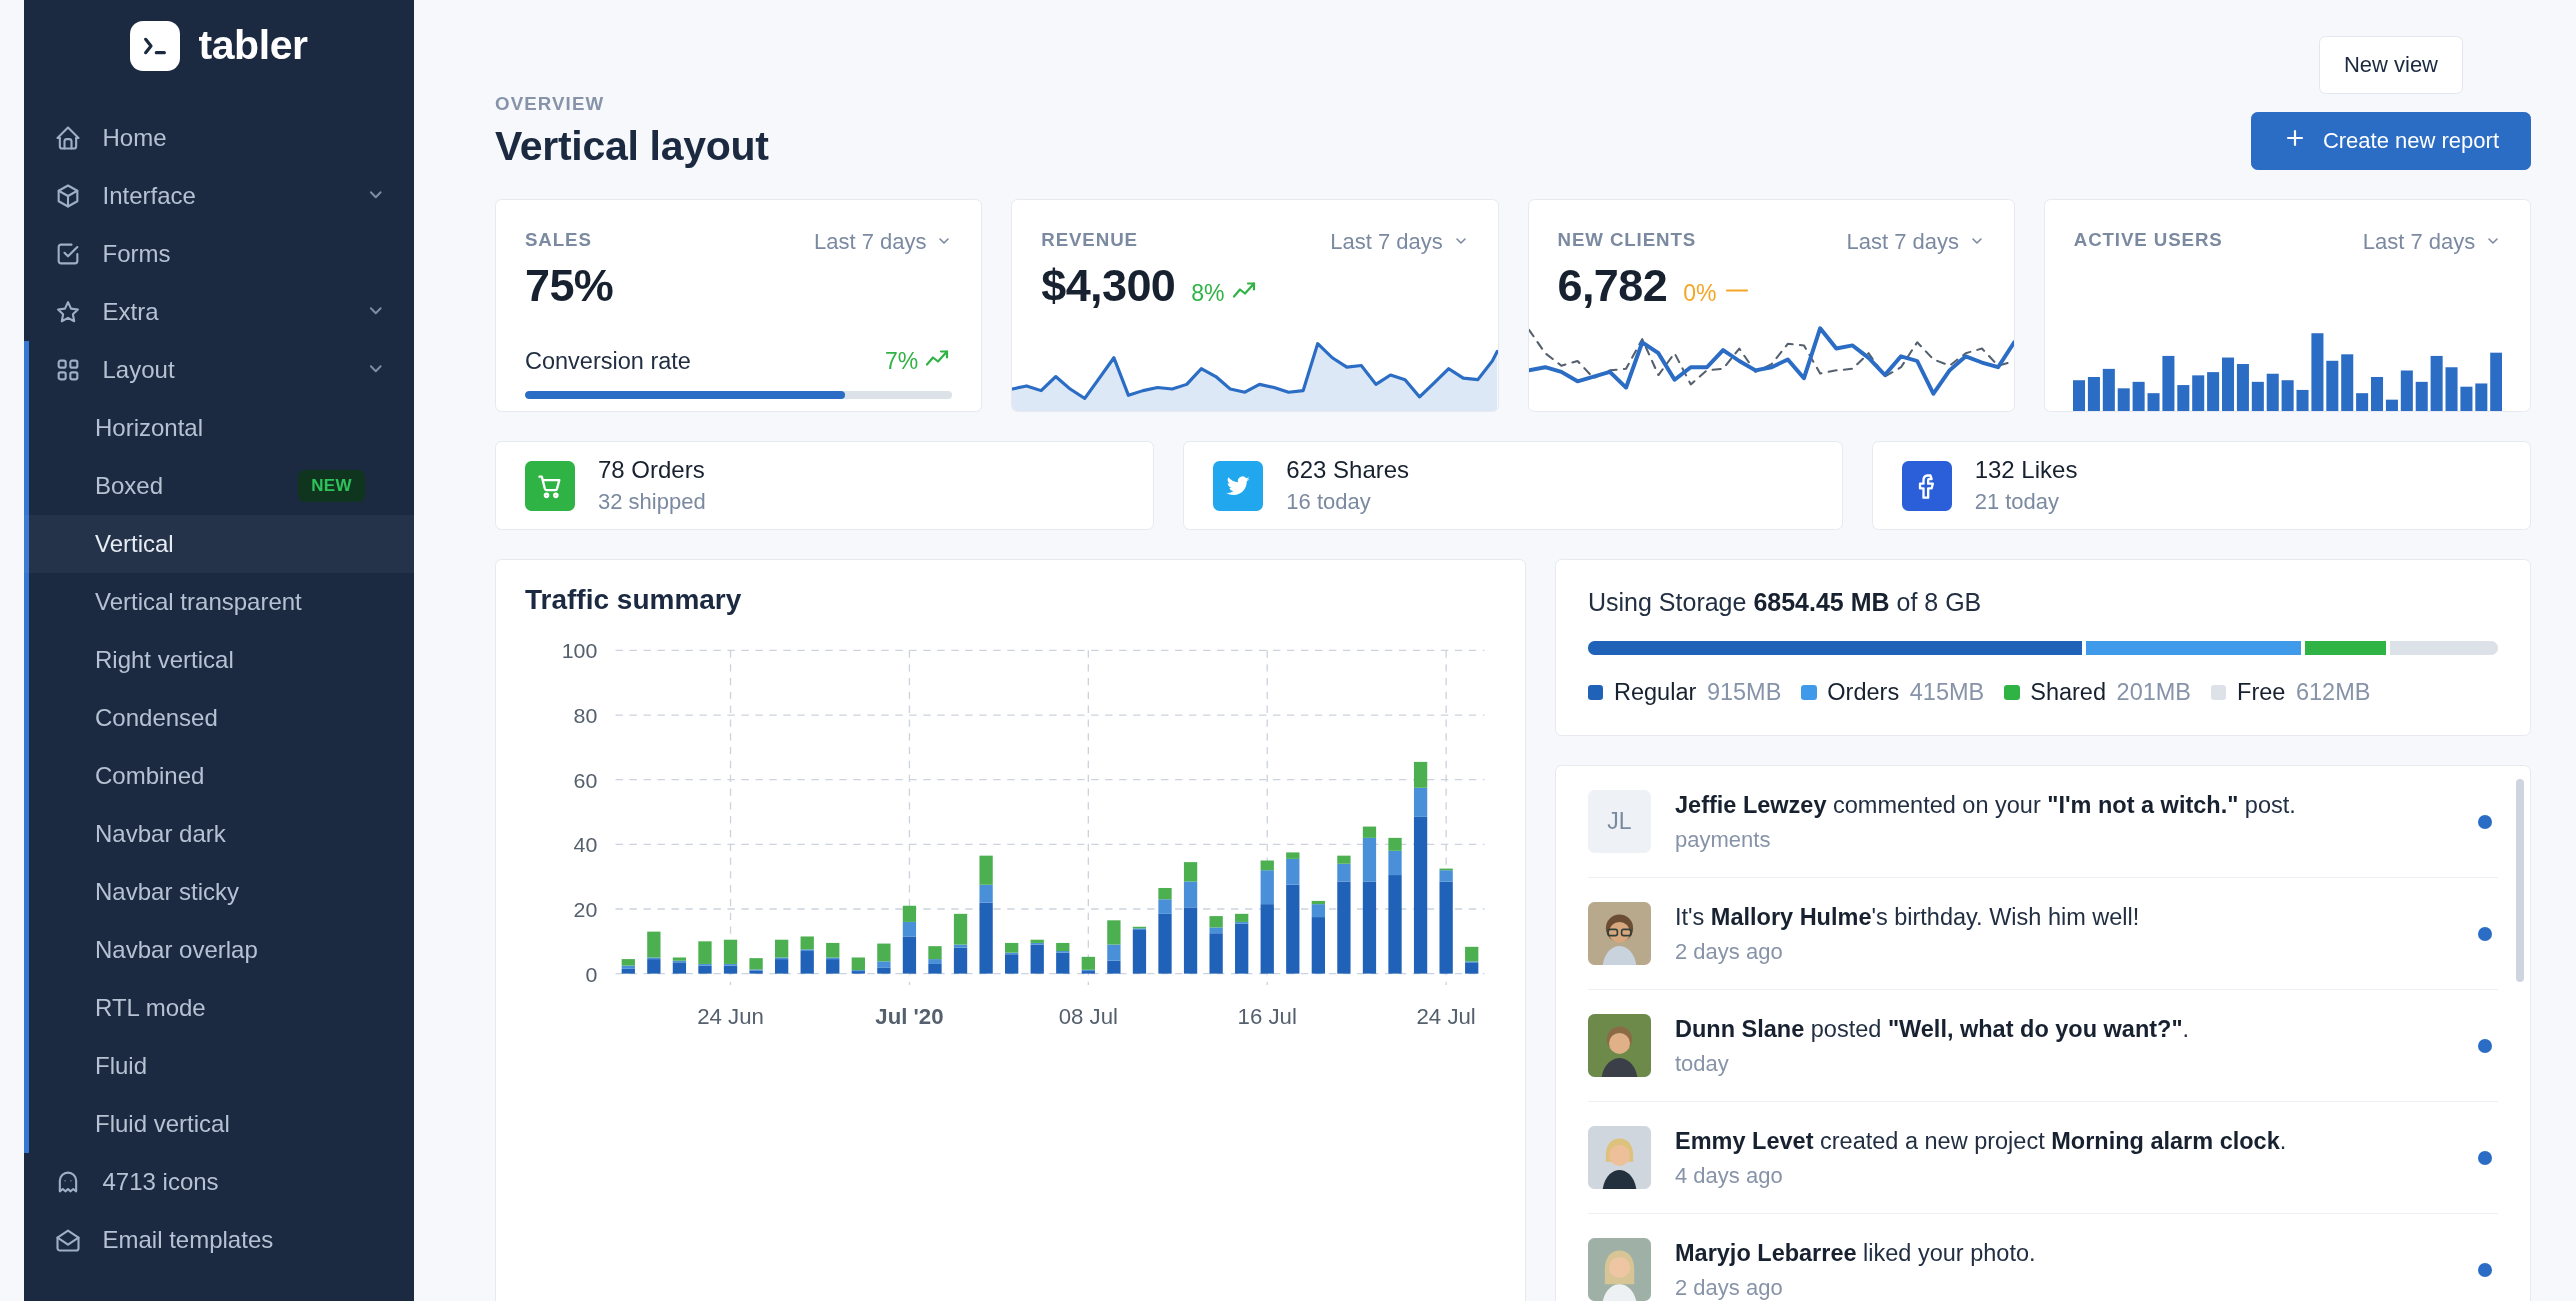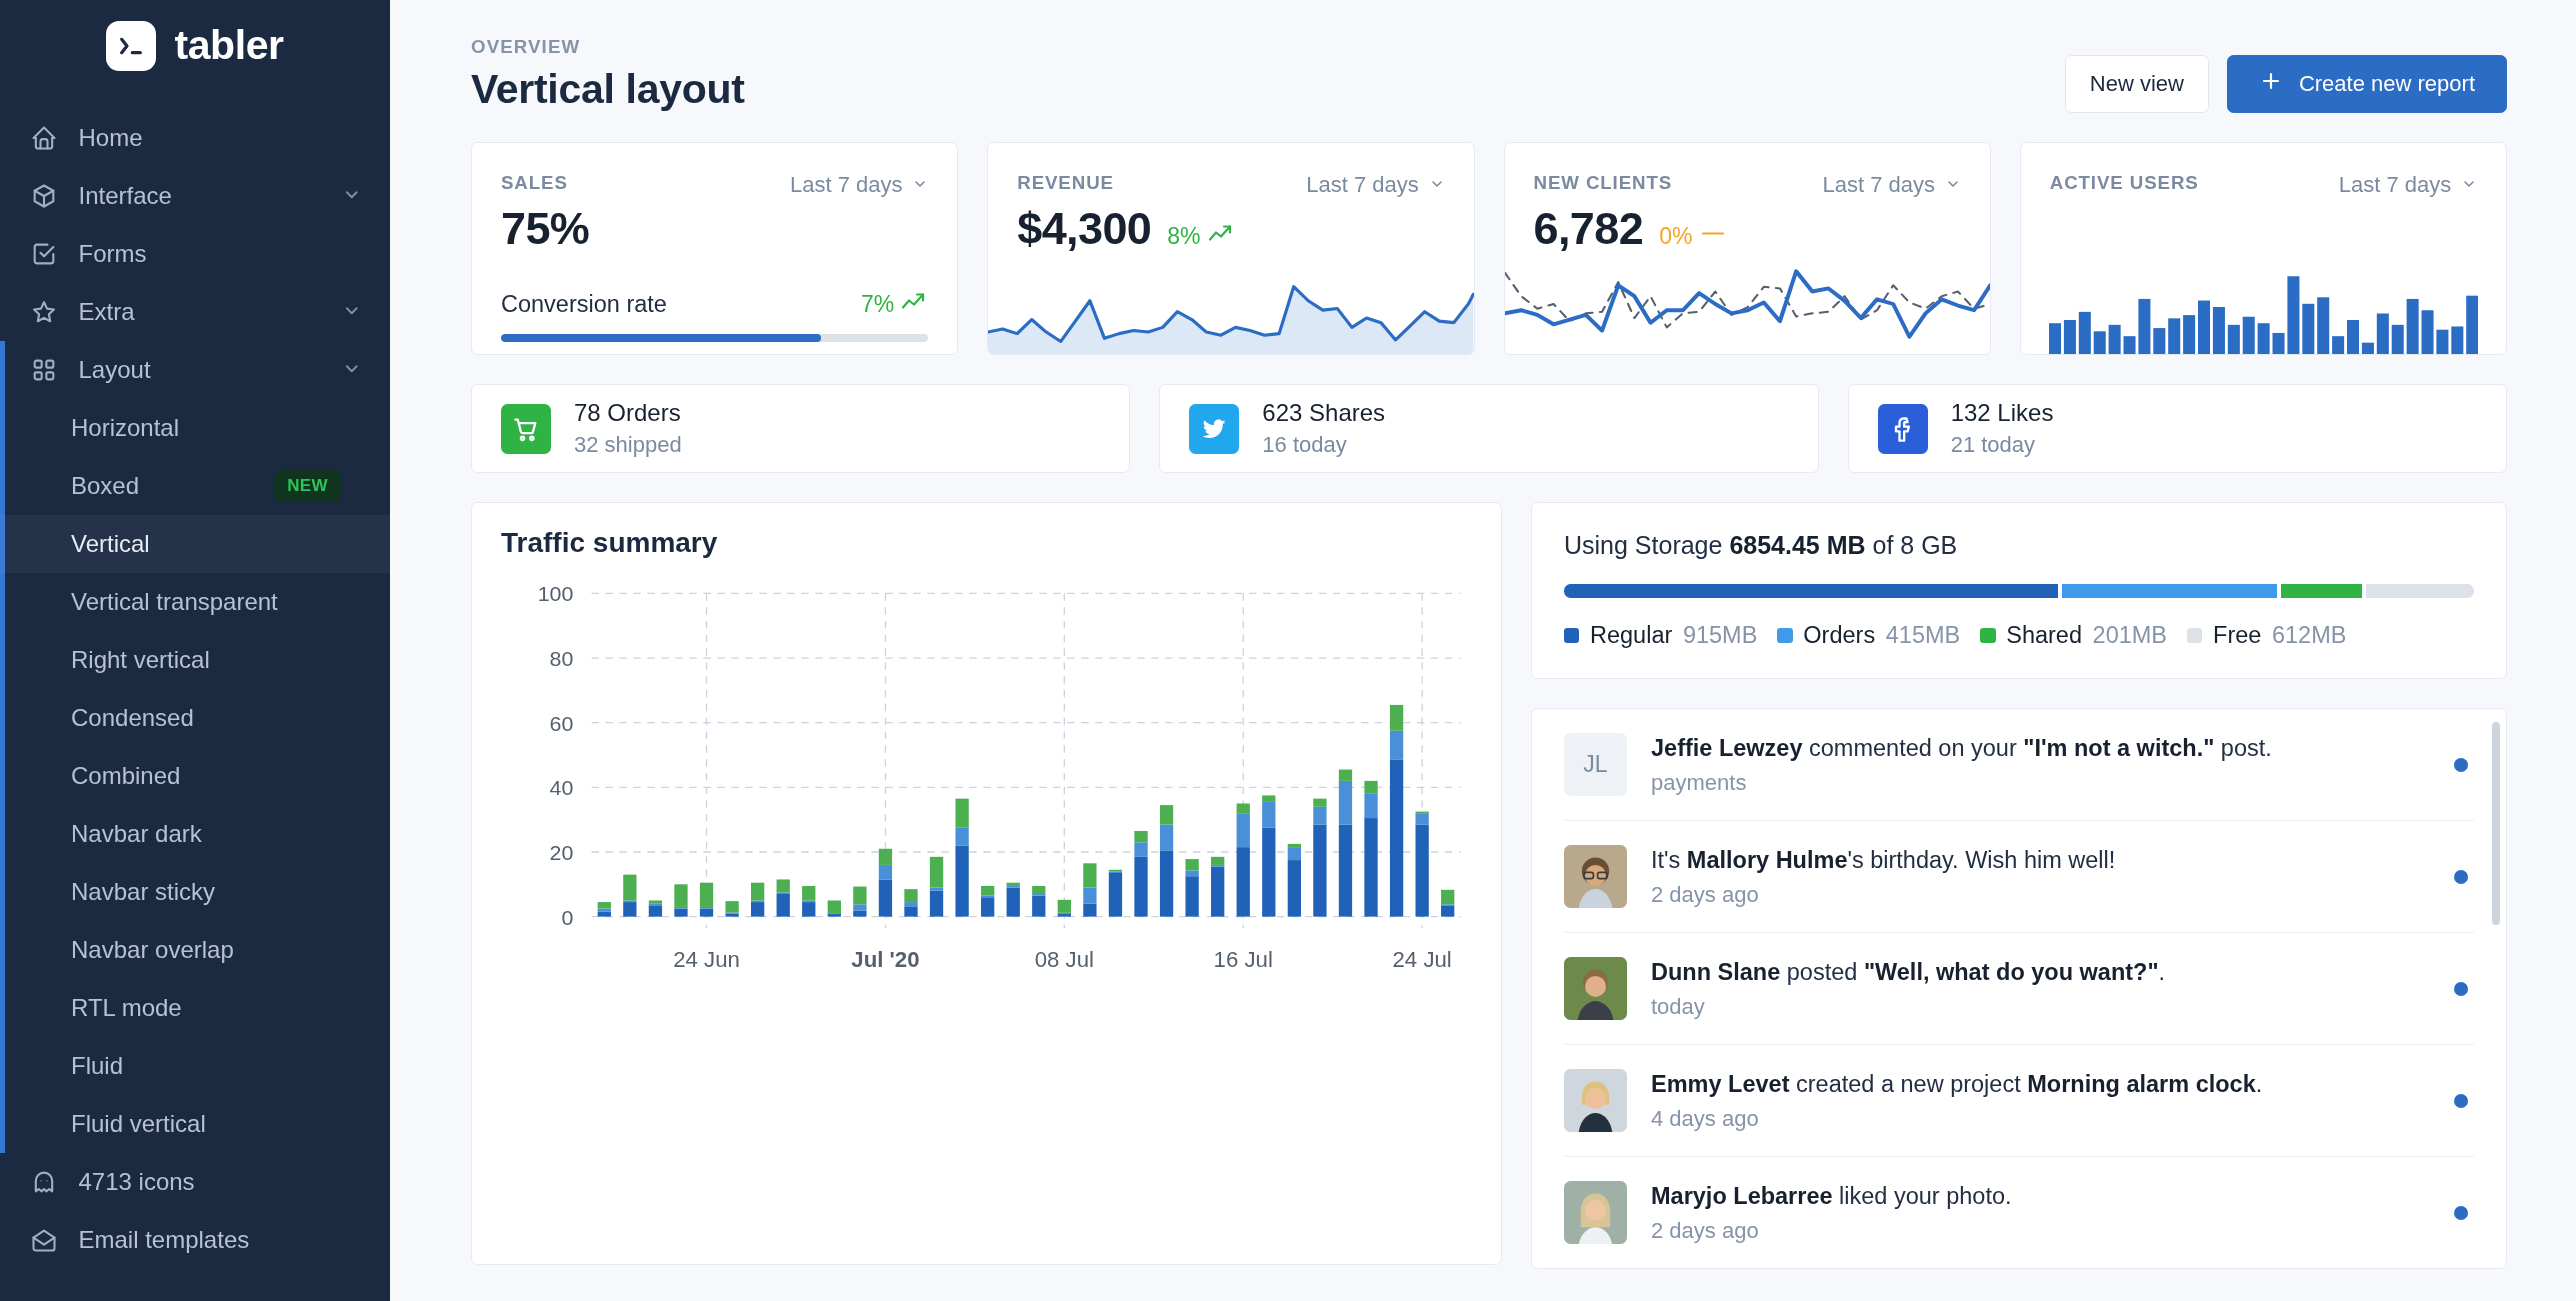--- a/index.html
+++ b/index.html
@@ -9,7 +9,7 @@
     background: #f6f8fb;
     overflow: hidden;
   }
-  .app { display: flex; width: 2552px; height: 1302px; }
+  .app { display: flex; width: 2552px; height: 1302px; margin-left: 24px; }
 
   
   .sidebar {

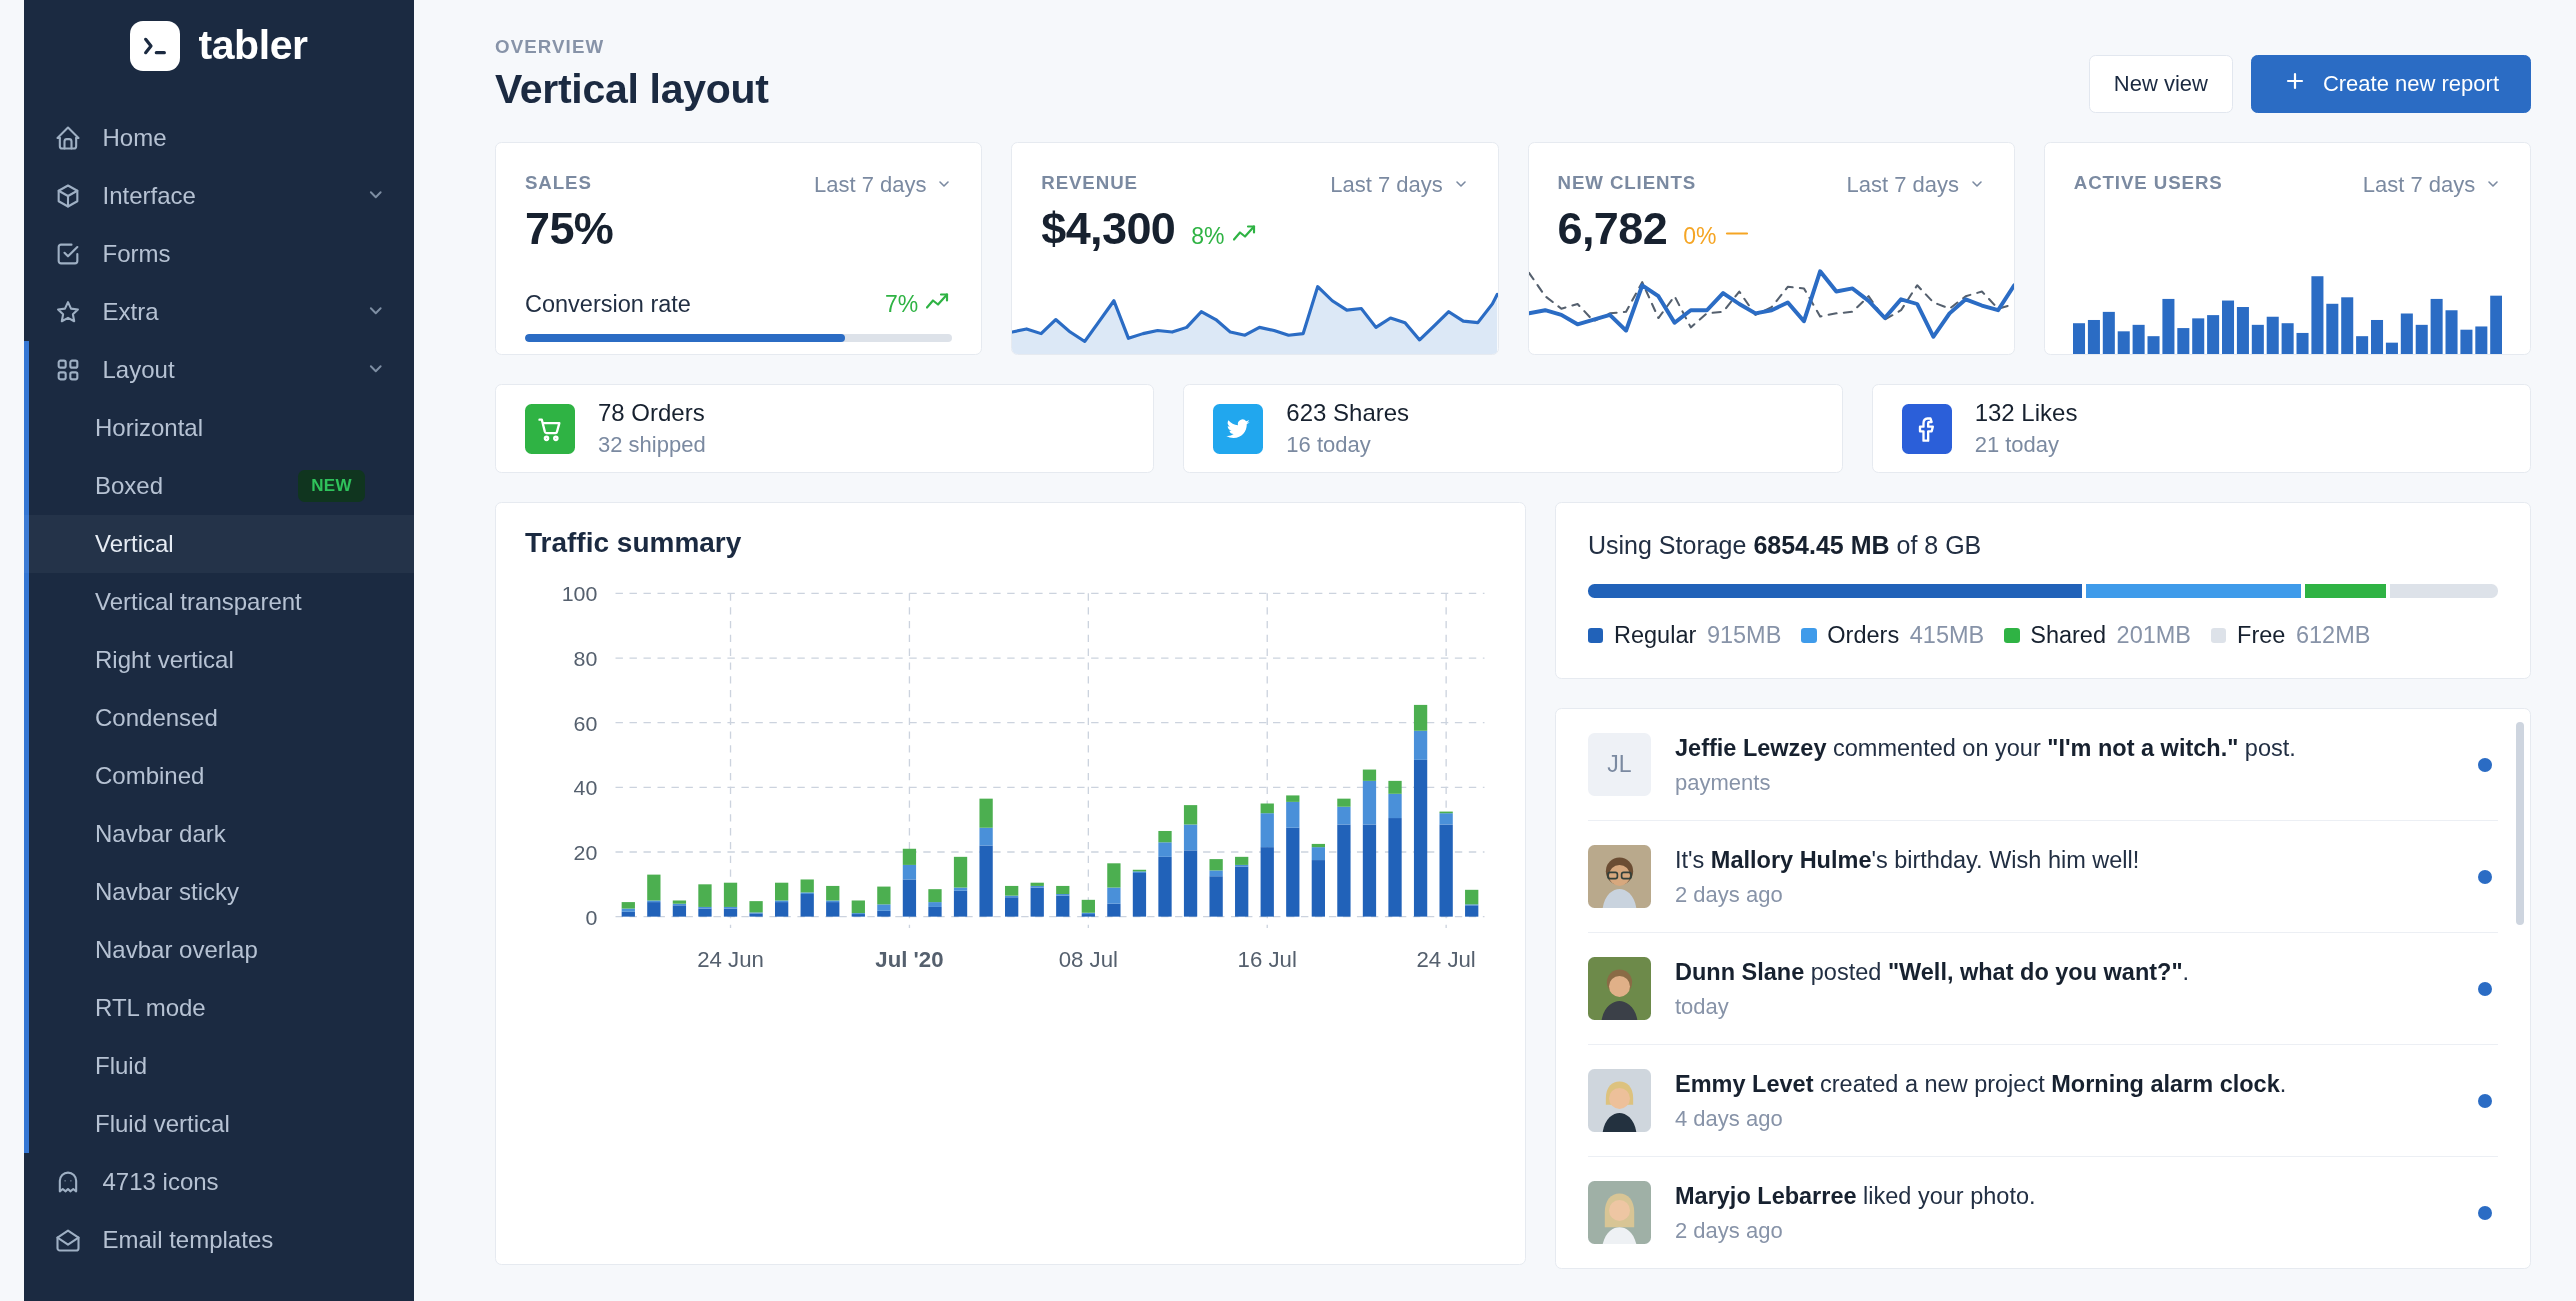--- a/index.html
+++ b/index.html
@@ -68,7 +68,7 @@
   }
   .pretitle { font-size: 18.7px; font-weight: 700; letter-spacing: 1.1px; color: #8793a8; text-transform: uppercase; }
   .page-title { font-size: 41px; font-weight: 700; color: #1b2a41; margin-top: 8px; letter-spacing: -0.3px; }
-  .header-actions { display: flex; gap: 18px; align-items: flex-end; }
+  .header-actions { display: flex; gap: 18px; align-items: center; flex-direction: column; }
   .btn {
     font-size: 22px; border-radius: 6.5px; padding: 0 24px; height: 58px;
     display: flex; align-items: center; justify-content: center; cursor: pointer;

